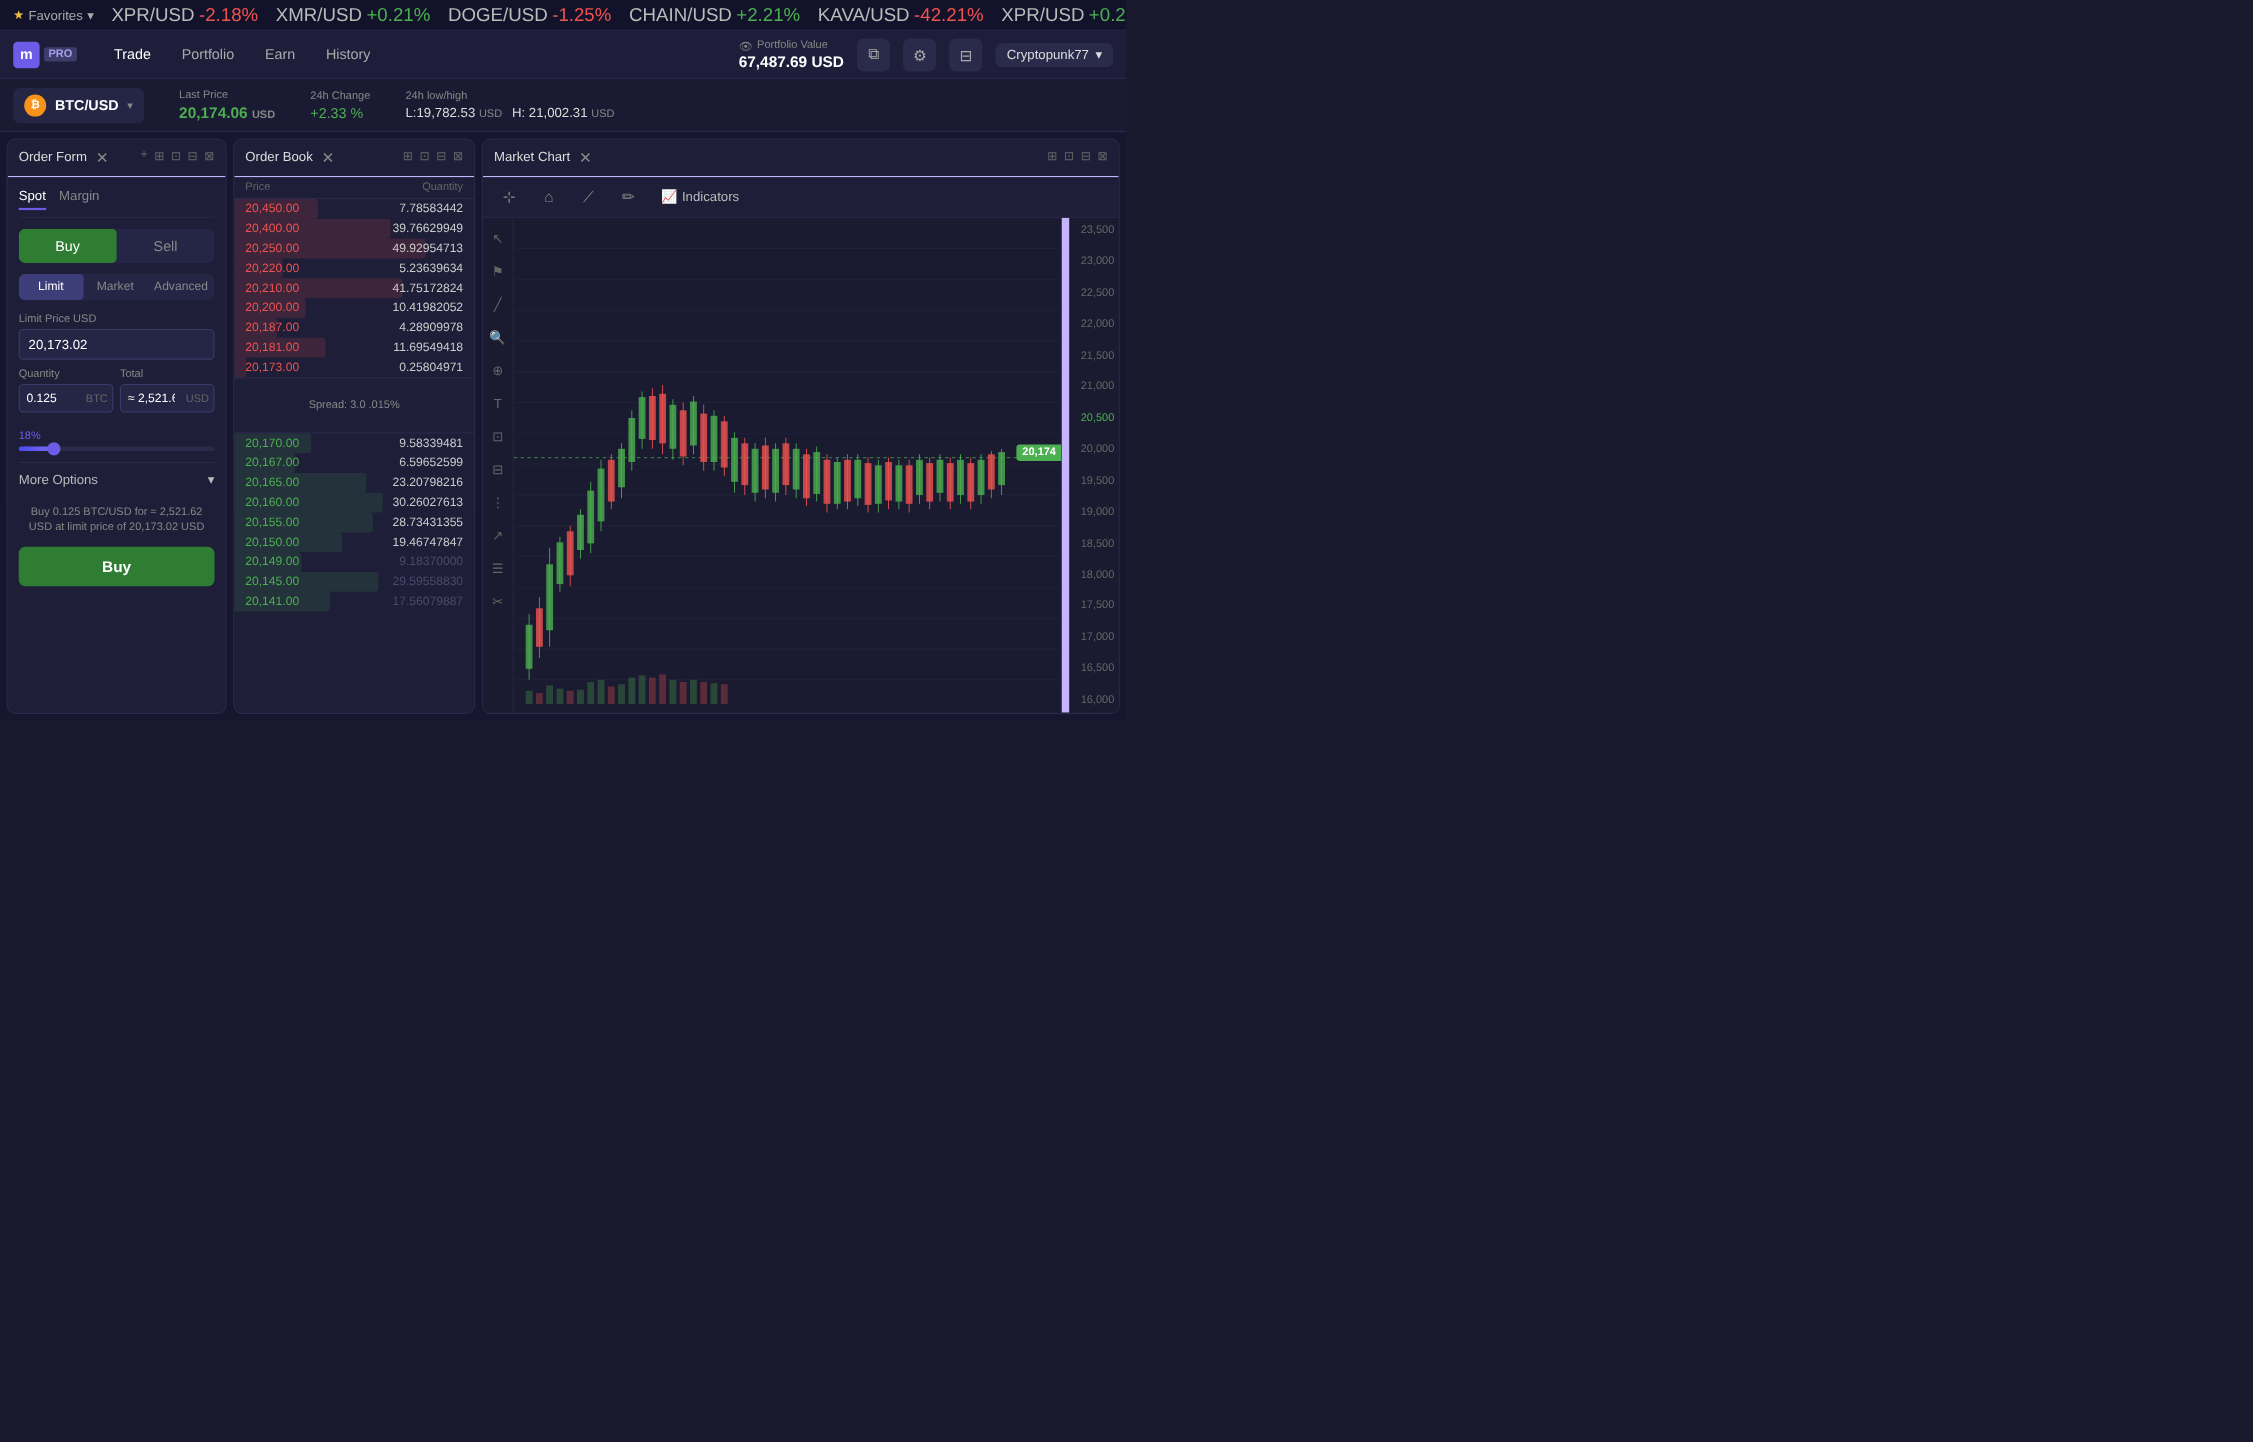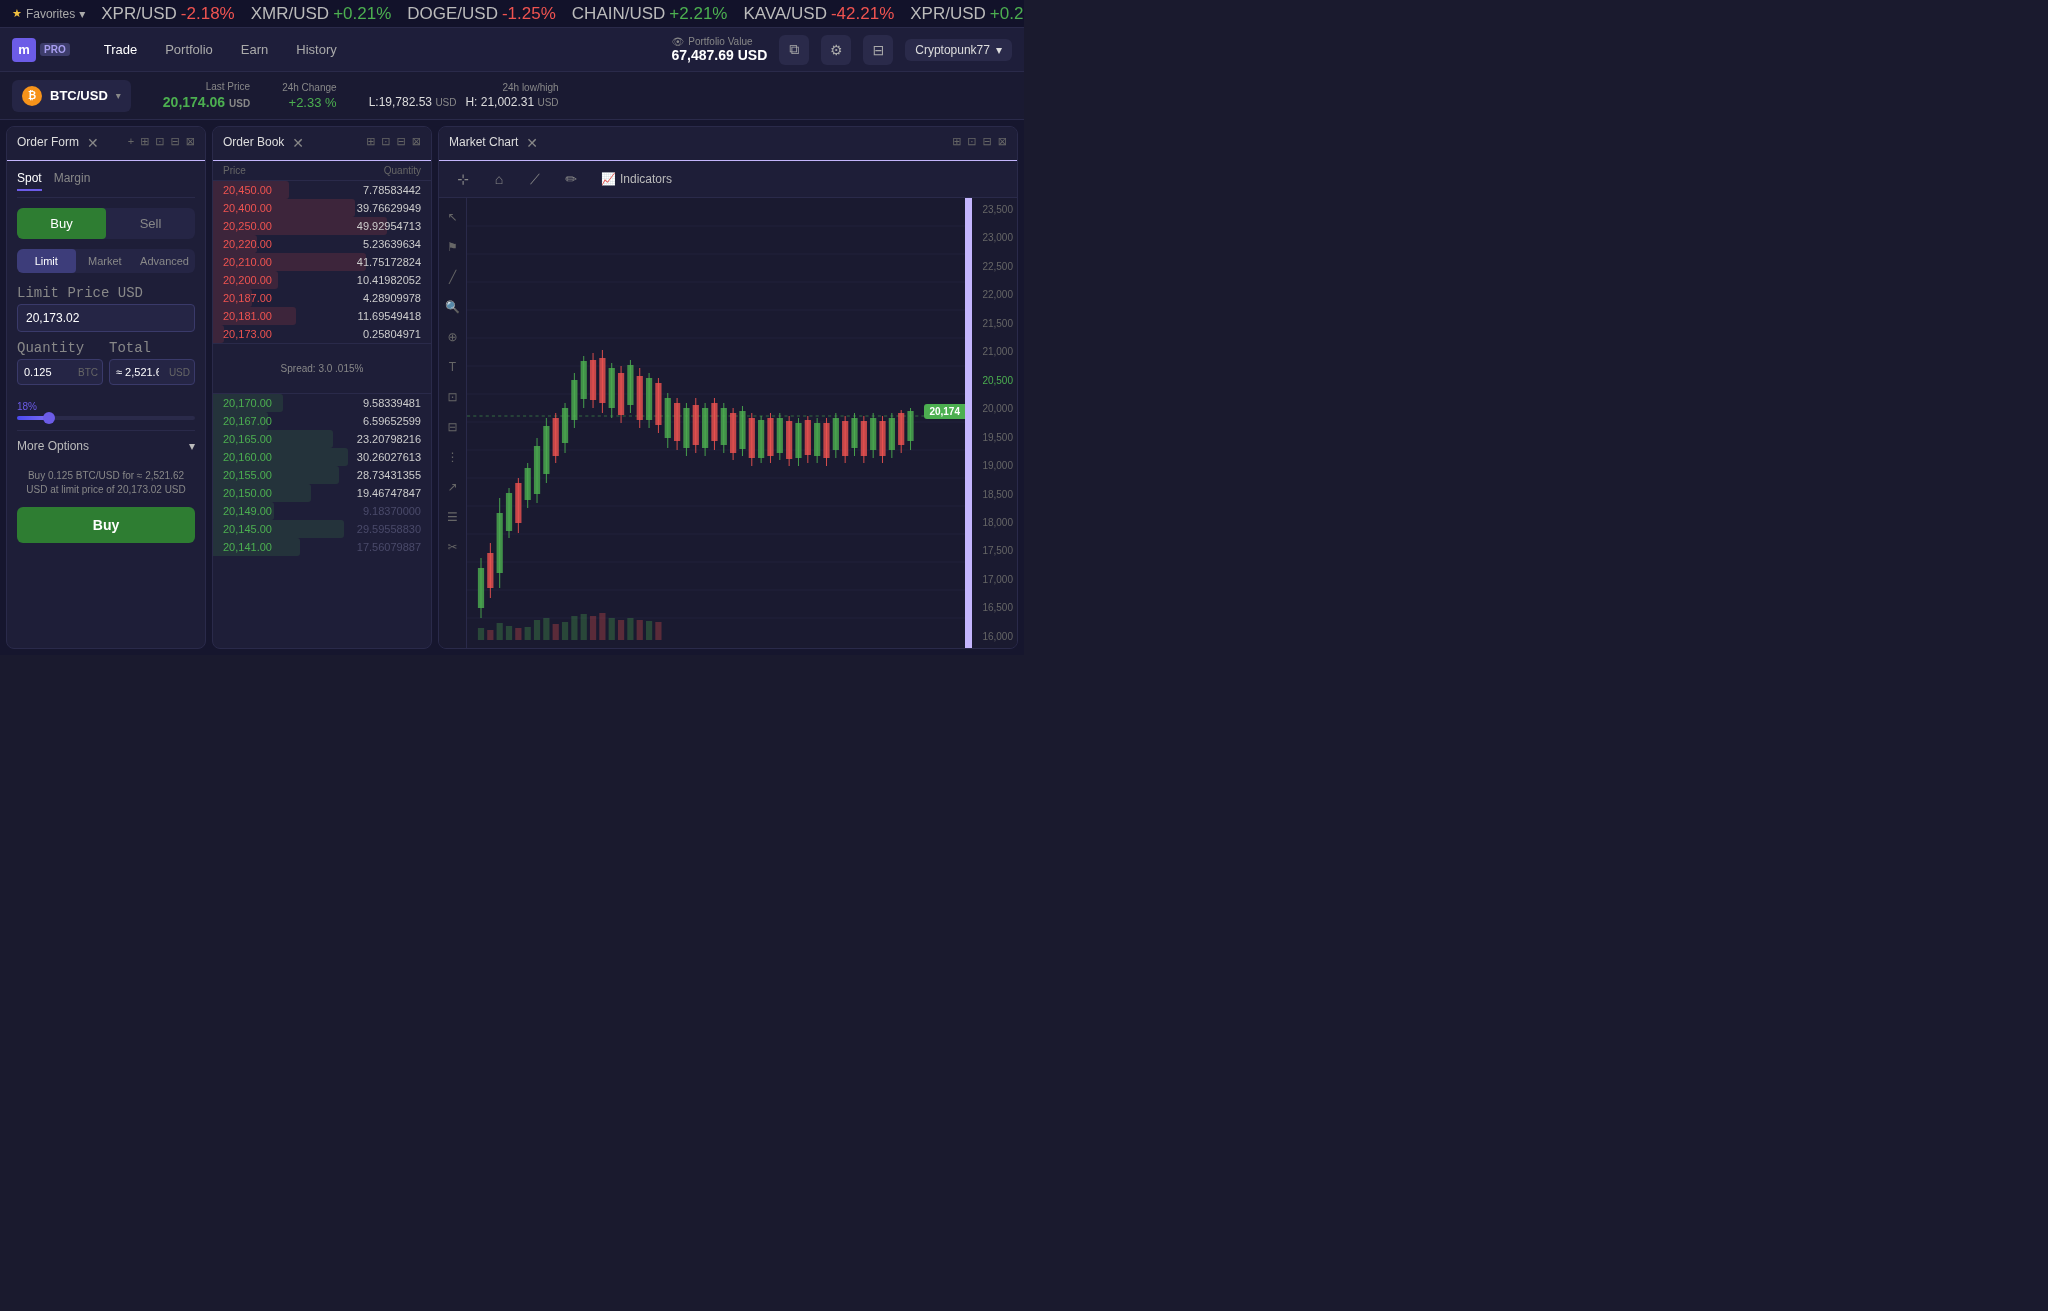--- a/index.html
+++ b/index.html
@@ -132,7 +132,7 @@
     }
     .instrument-pair { color: #fff; font-weight: 600; font-size: 13px; }
     .instrument-chevron { color: #888; font-size: 10px; }
-    .price-info { display: flex; flex-direction: column; gap: 2px; text-align: right; }
+    .price-info { display: flex; flex-direction: column; gap: 2px; }
     .price-label { color: #888; font-size: 10px; }
     .price-value { color: #4caf50; font-size: 14px; font-weight: 600; }
     .price-usd { color: #888; font-size: 10px; }

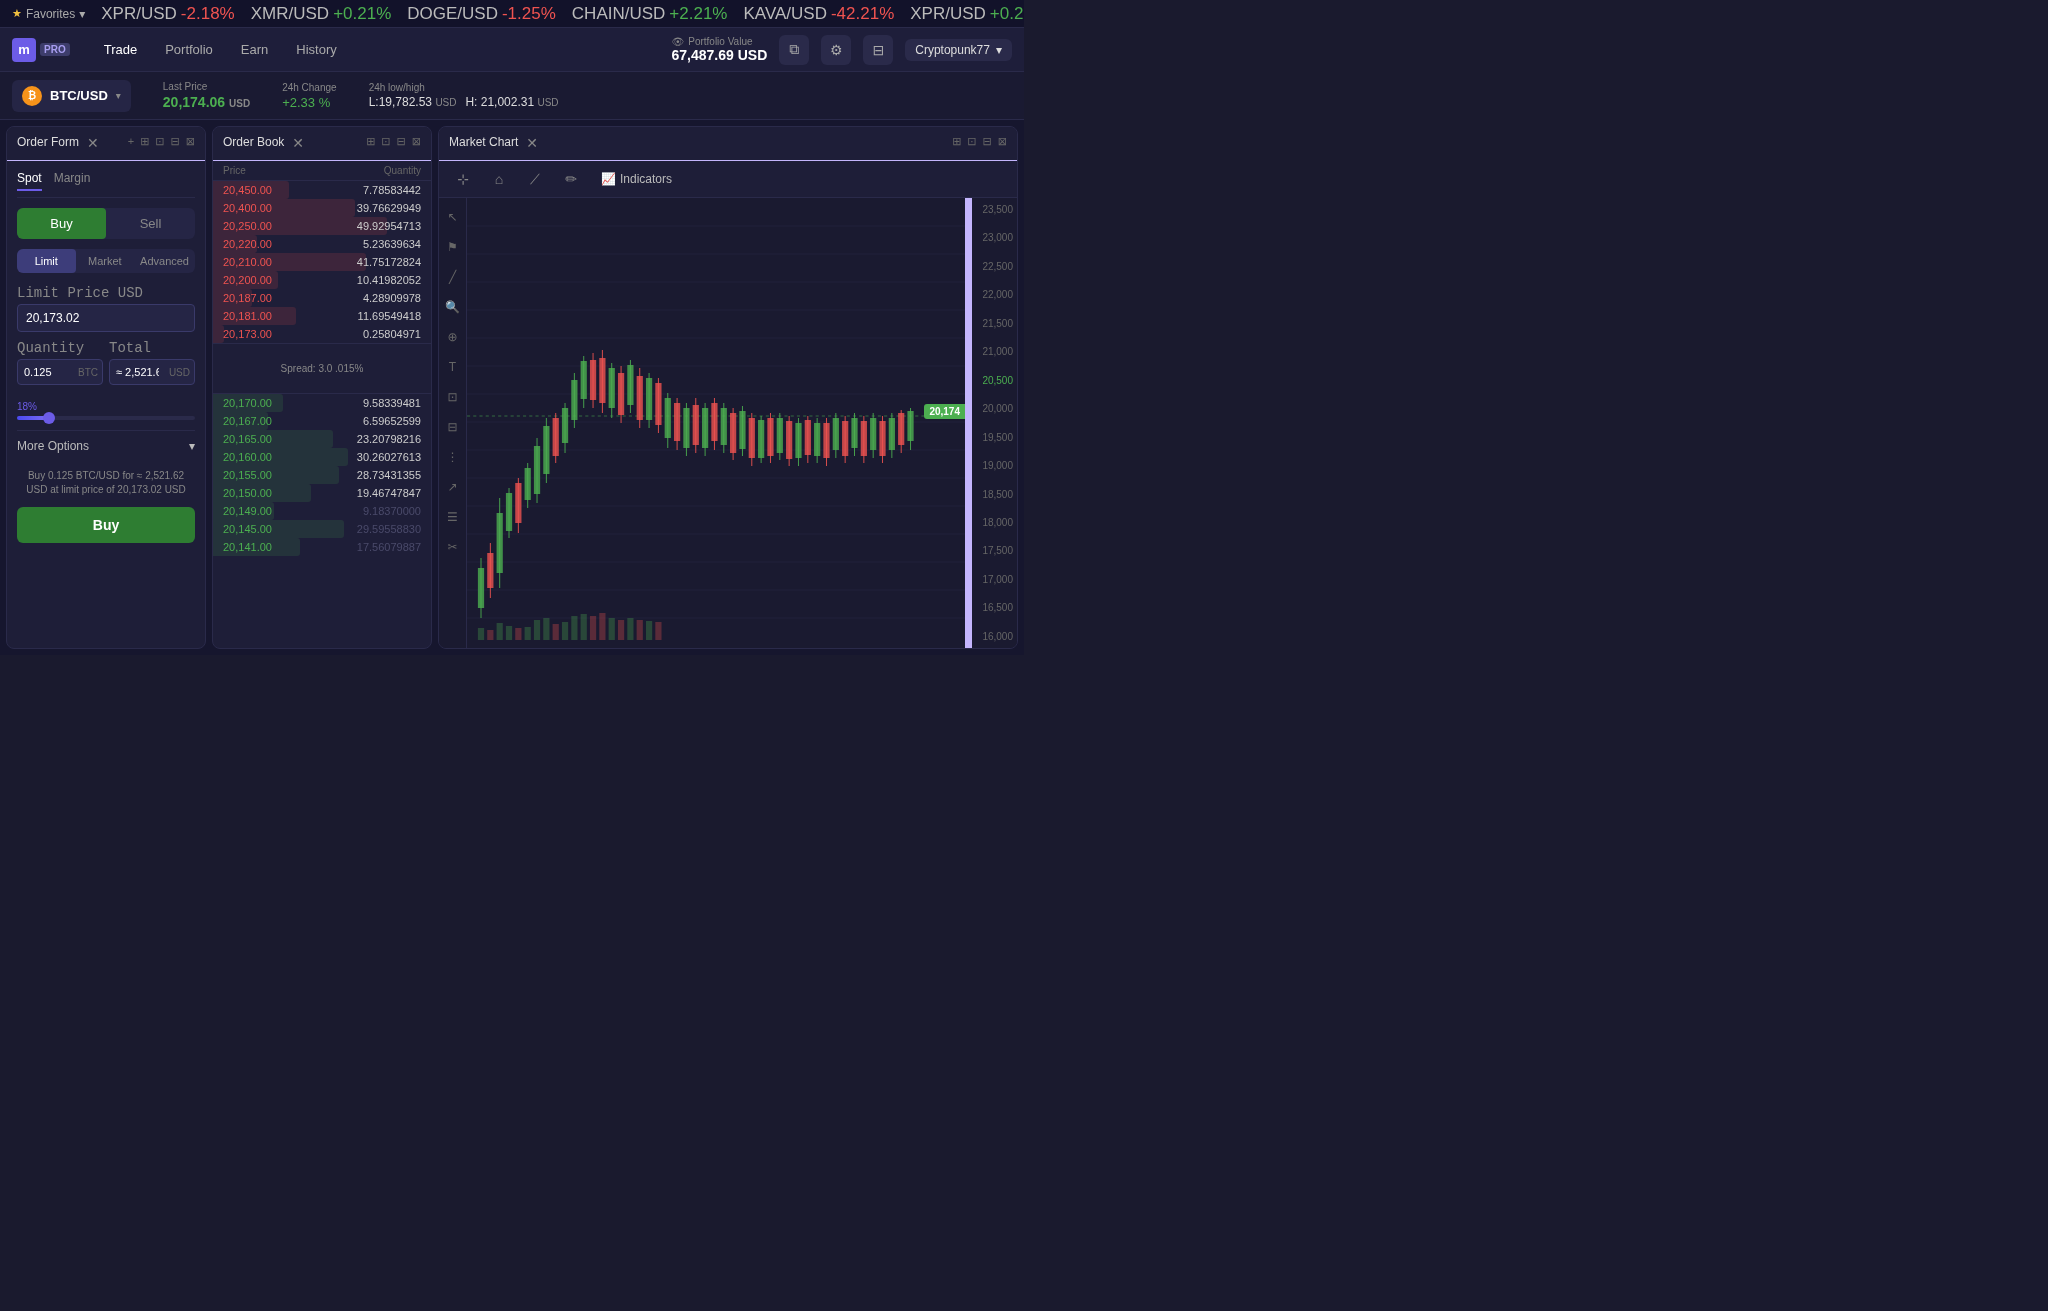--- a/index.html
+++ b/index.html
@@ -255,9 +255,8 @@
     .form-field label {
       display: block;
       color: #888;
-      font-size: 14px;
+      font-size: 10px;
       margin-bottom: 3px;
-      font-family: Liberation Mono, monospace;
     }
     .input-with-suffix {
       display: flex;

